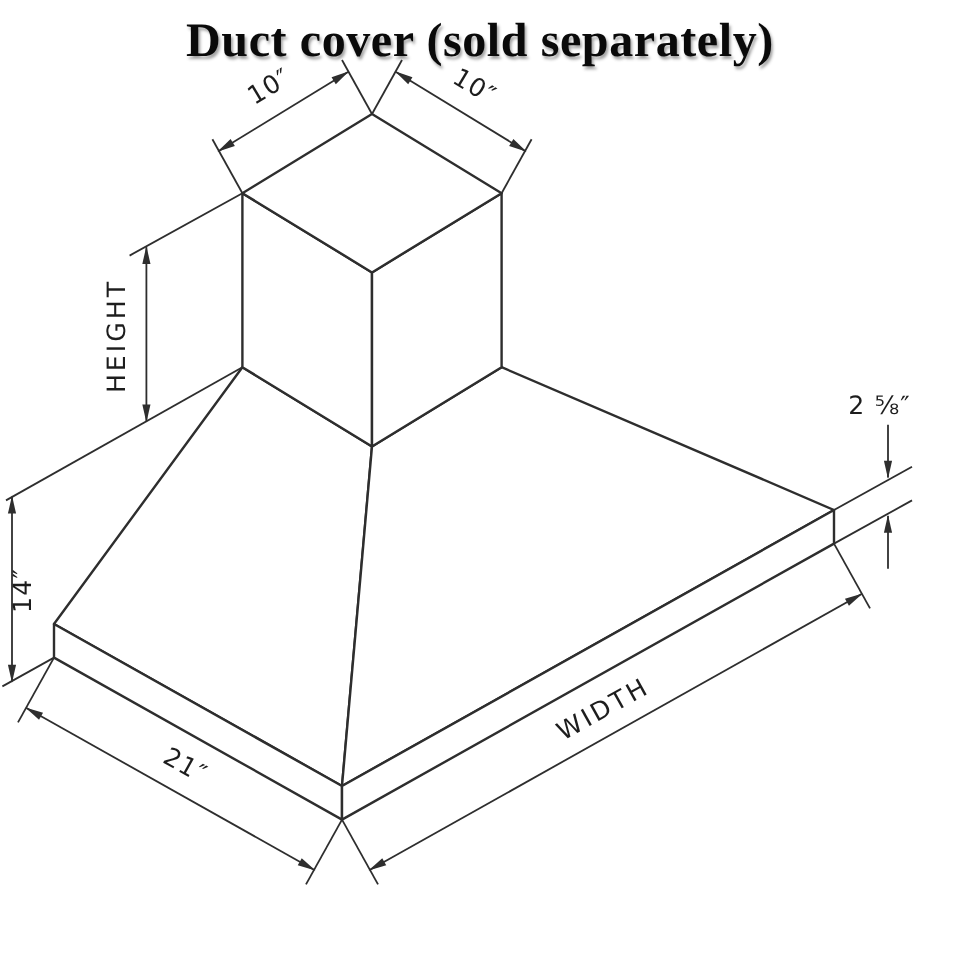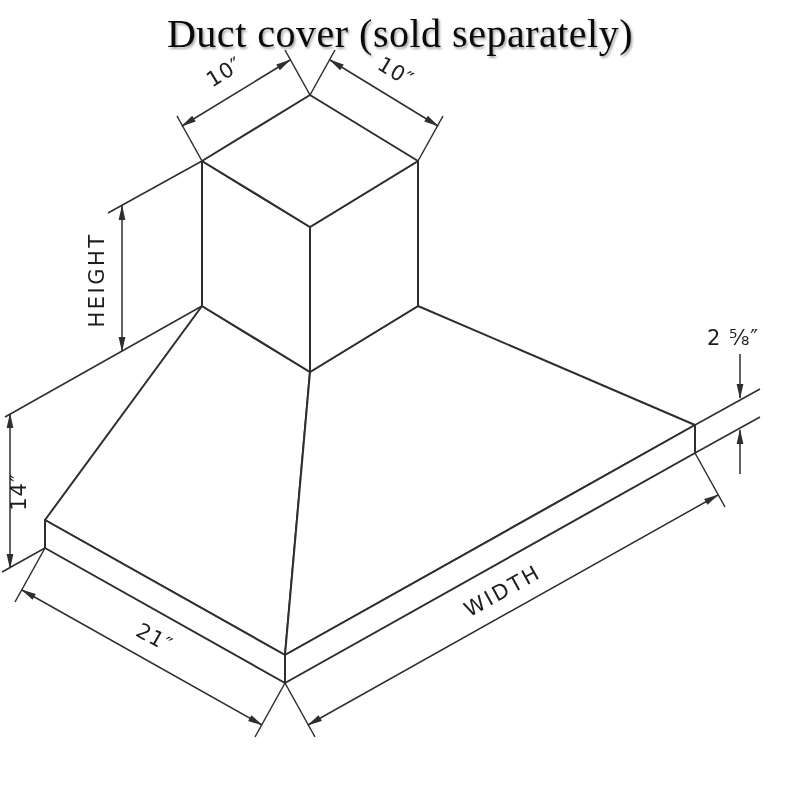--- a/index.html
+++ b/index.html
@@ -6,7 +6,7 @@
   .stage{position:relative;width:800px;height:800px;font-family:"DejaVu Sans",sans-serif;}
   .title{
     position:absolute;top:10px;left:0;width:100%;text-align:center;
-    font-family:"Liberation Serif",serif;font-weight:400;font-size:40px;
+    font-family:"Liberation Serif",serif;font-weight:700;font-size:40px;
     color:#0a0a0a;letter-spacing:.5px;
     text-shadow:1.5px 2px 2.5px rgba(50,50,50,.45);
   }

